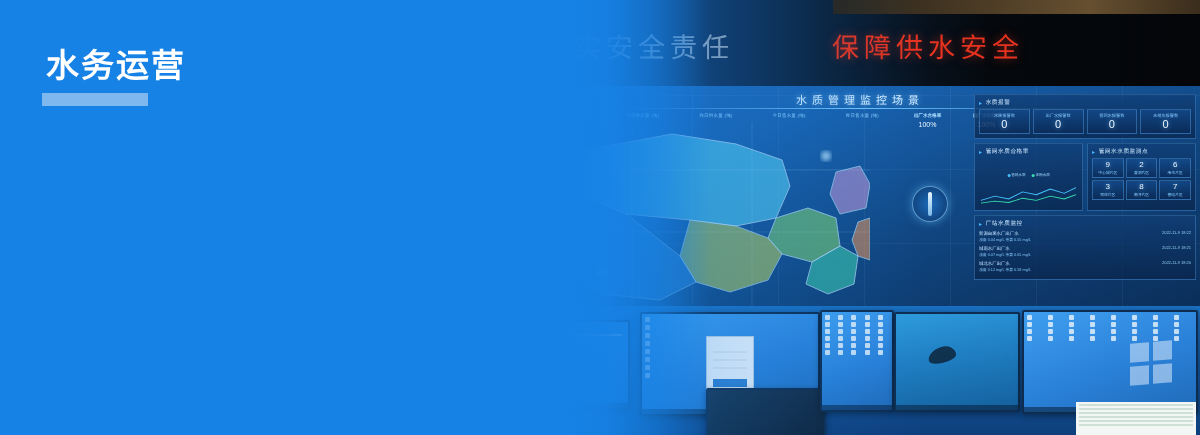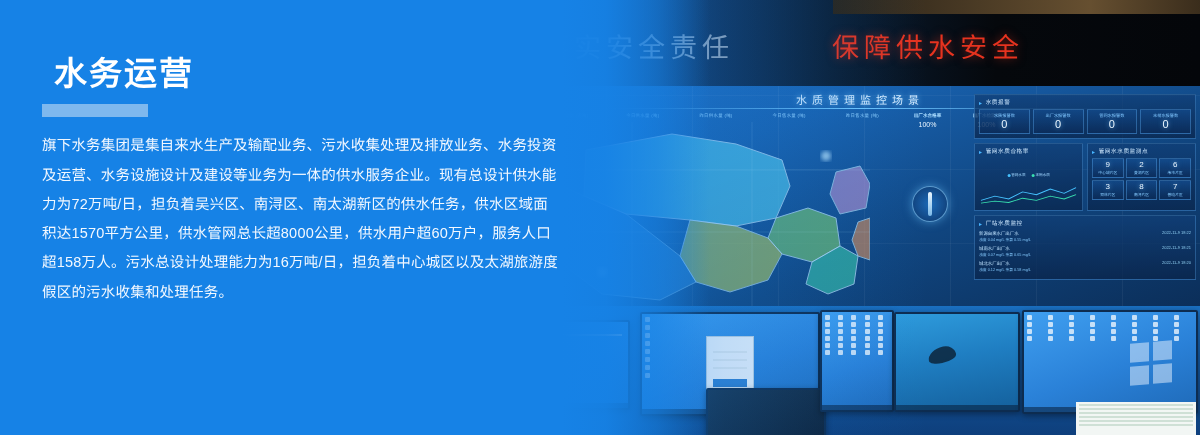--- a/index.html
+++ b/index.html
@@ -127,7 +127,7 @@
 
   
   .copy{position:absolute;left:42px;top:44px;width:520px;z-index:6;}
-  .title{margin:12px;font-size:33px;font-weight:bold;color:#fff;letter-spacing:2px;line-height:1.1;}
+  .title{margin:4px;font-size:33px;font-weight:bold;color:#fff;letter-spacing:2px;line-height:1.1;}
   .rule{width:106px;height:13px;background:#7eb8ee;margin:9px 0 14px;}
   .para{margin:0;font-size:14.5px;line-height:2.02;color:#f2f8ff;letter-spacing:.2px;}
 </style>

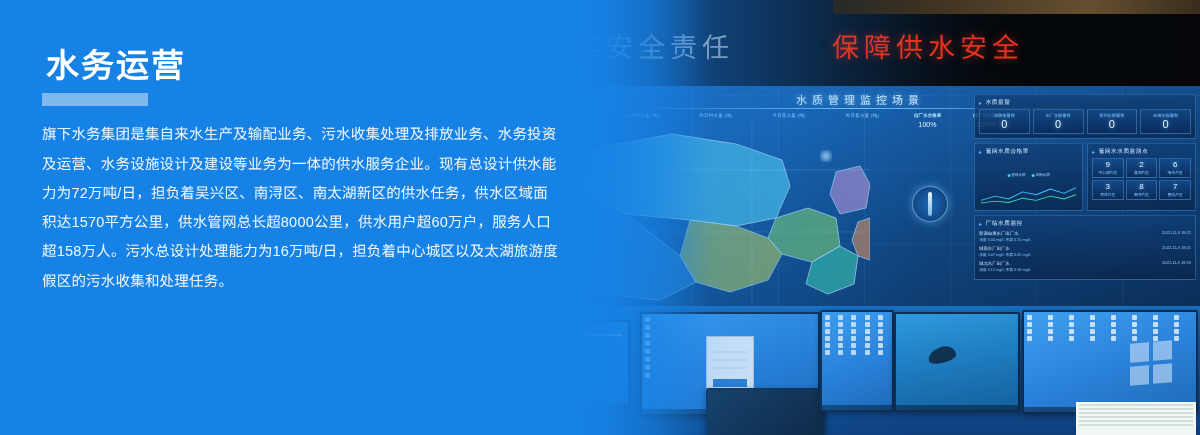--- a/index.html
+++ b/index.html
@@ -448,7 +448,6 @@
   <div class="copy">
     <h1 class="title">水务运营</h1>
     <div class="rule"></div>
-    <p class="para">旗下水务集团是集自来水生产及输配业务、污水收集处理及排放业务、水务投资及运营、水务设施设计及建设等业务为一体的供水服务企业。现有总设计供水能力为72万吨/日，担负着吴兴区、南浔区、南太湖新区的供水任务，供水区域面积达1570平方公里，供水管网总长超8000公里，供水用户超60万户，服务人口超158万人。污水总设计处理能力为16万吨/日，担负着中心城区以及太湖旅游度假区的污水收集和处理任务。</p>
   </div>
 
 </div>

